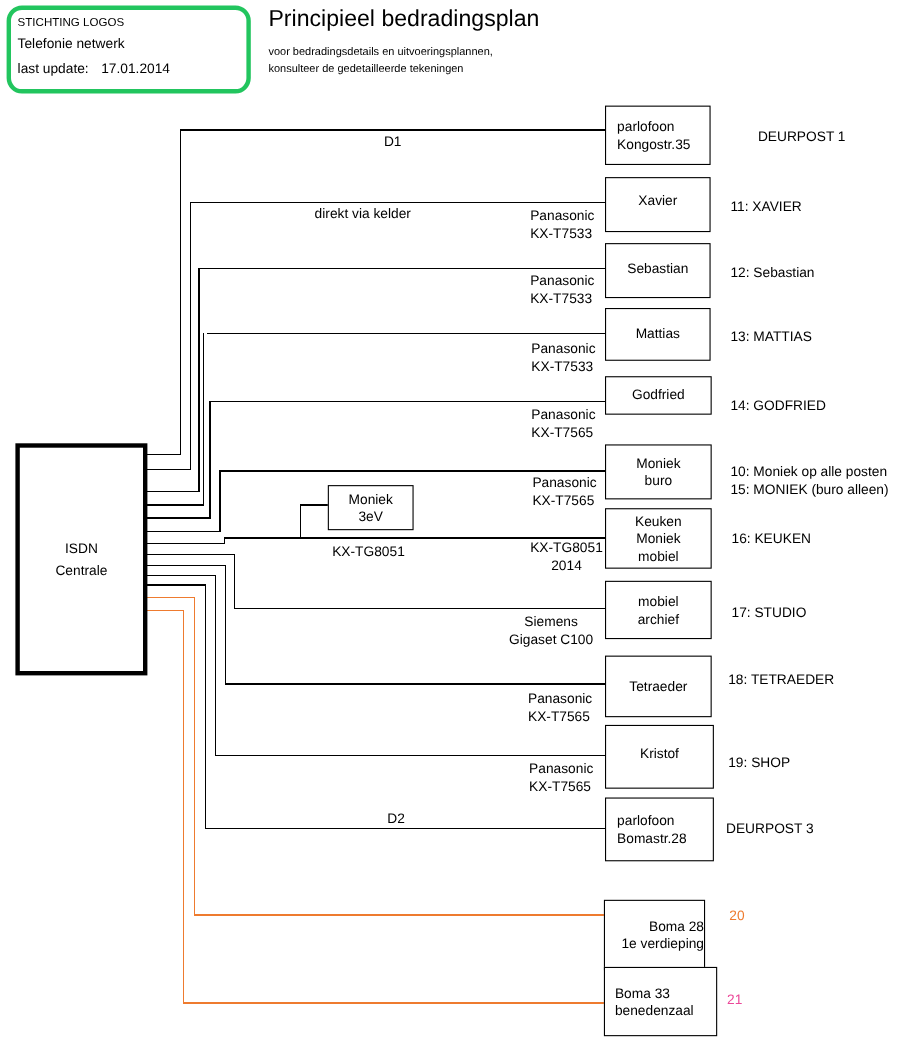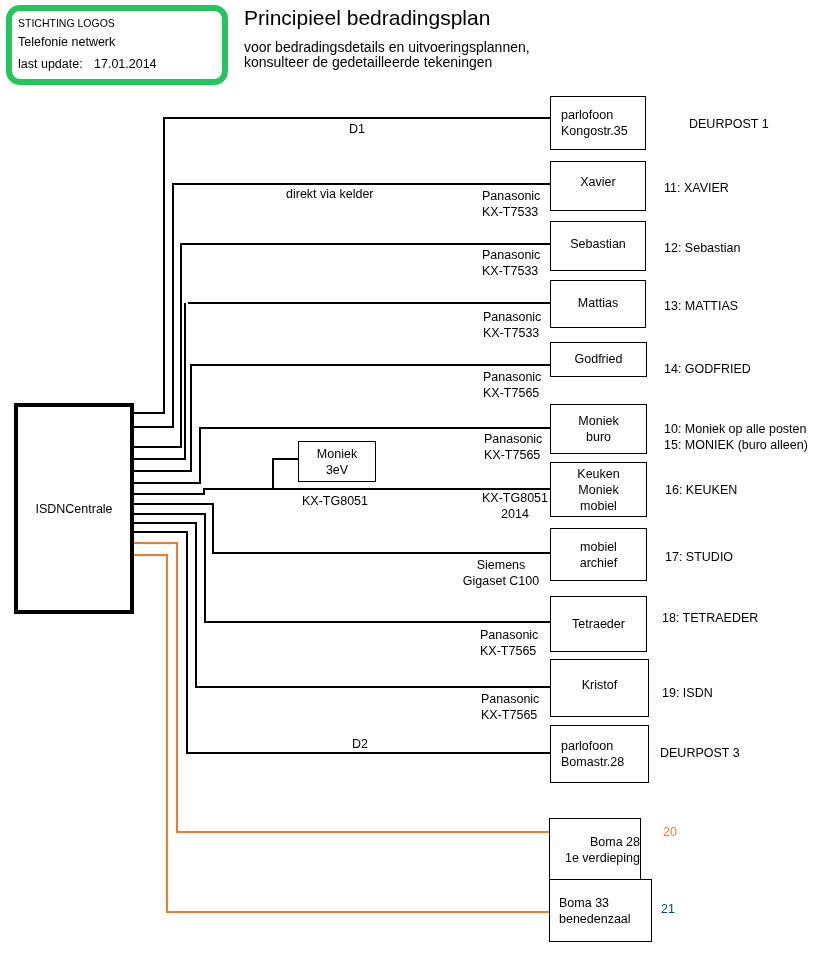--- a/index.html
+++ b/index.html
@@ -12,7 +12,7 @@
          font-size: 12.5px; line-height: 16px; text-align: center; }
   .box.left { align-items: flex-start; padding-left: 10px; text-align: left; }
   .info-box { position: absolute; left: 6px; top: 5px; width: 222px; height: 80px;
-              border: 6px solid #22c55e; border-radius: 14px; box-sizing: border-box; }
+              border: 4px solid #22c55e; border-radius: 14px; box-sizing: border-box; }
   .title { position: absolute; left: 244px; top: 6px; font-size: 21px; }
   .subtitle { position: absolute; left: 244px; top: 40px; font-size: 14px; line-height: 15px; }
   .isdn { position: absolute; left: 14px; top: 403px; width: 120px; height: 211px;

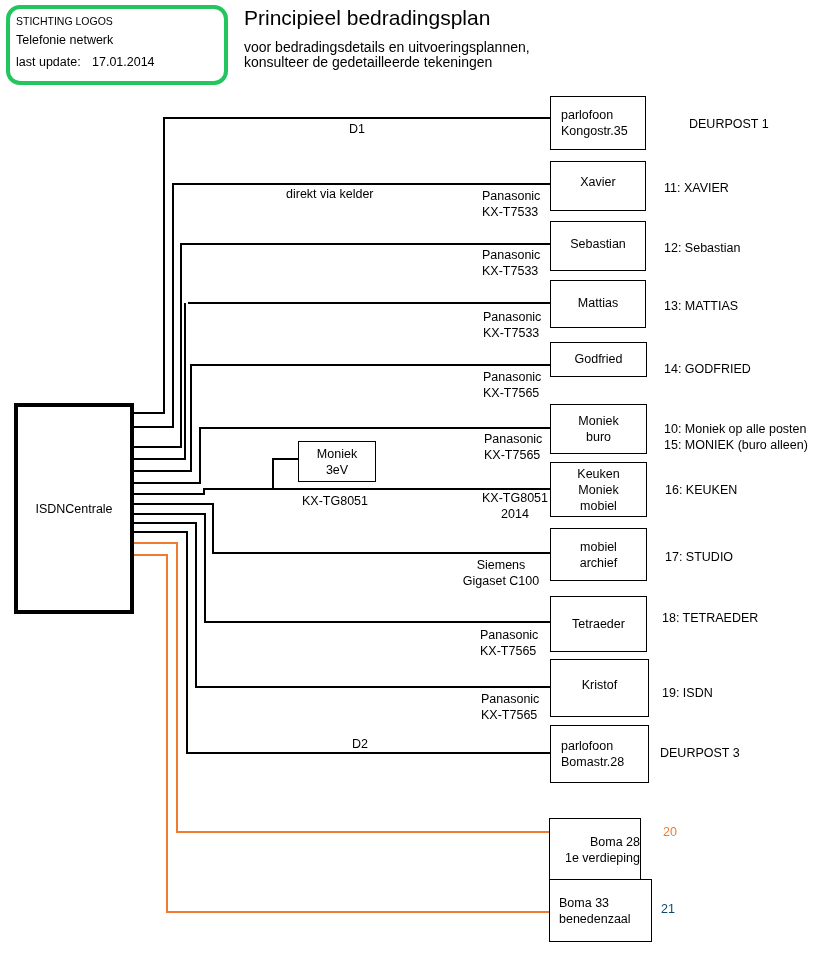--- a/index.html
+++ b/index.html
@@ -14,7 +14,7 @@
   .info-box { position: absolute; left: 6px; top: 5px; width: 222px; height: 80px;
               border: 4px solid #22c55e; border-radius: 14px; box-sizing: border-box; }
   .title { position: absolute; left: 244px; top: 6px; font-size: 21px; }
-  .subtitle { position: absolute; left: 244px; top: 40px; font-size: 14px; line-height: 15px; }
+  .subtitle { position: absolute; left: 244px; top: 40px; font-size: 10px; line-height: 15px; }
   .isdn { position: absolute; left: 14px; top: 403px; width: 120px; height: 211px;
           border: 4px solid #000; box-sizing: border-box; display: flex; flex-direction: row;
           align-items: center; justify-content: center; font-size: 12.5px; line-height: 20px; }

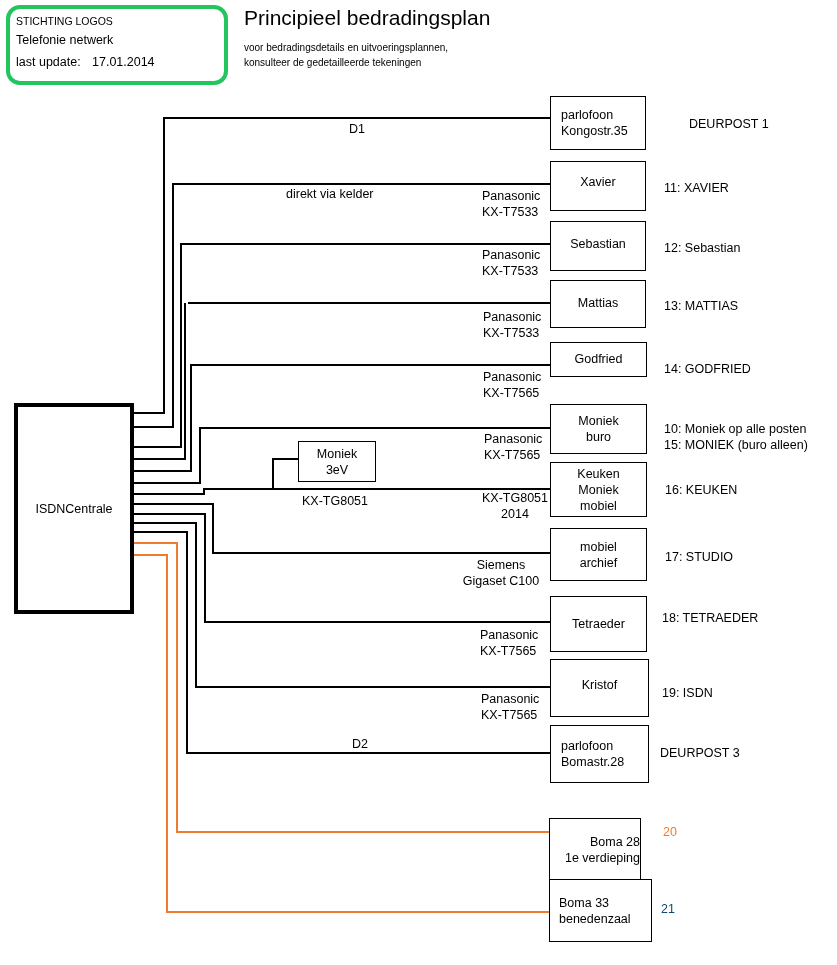--- a/index.html
+++ b/index.html
@@ -16,7 +16,7 @@
   .title { position: absolute; left: 244px; top: 6px; font-size: 21px; }
   .subtitle { position: absolute; left: 244px; top: 40px; font-size: 10px; line-height: 15px; }
   .isdn { position: absolute; left: 14px; top: 403px; width: 120px; height: 211px;
-          border: 4px solid #000; box-sizing: border-box; display: flex; flex-direction: row;
+          border: 4px solid #000; box-sizing: border-box; display: flex; flex-direction: column;
           align-items: center; justify-content: center; font-size: 12.5px; line-height: 20px; }
   .orange { color: #ee7b2f; }
   svg.wires { position: absolute; left: 0; top: 0; }

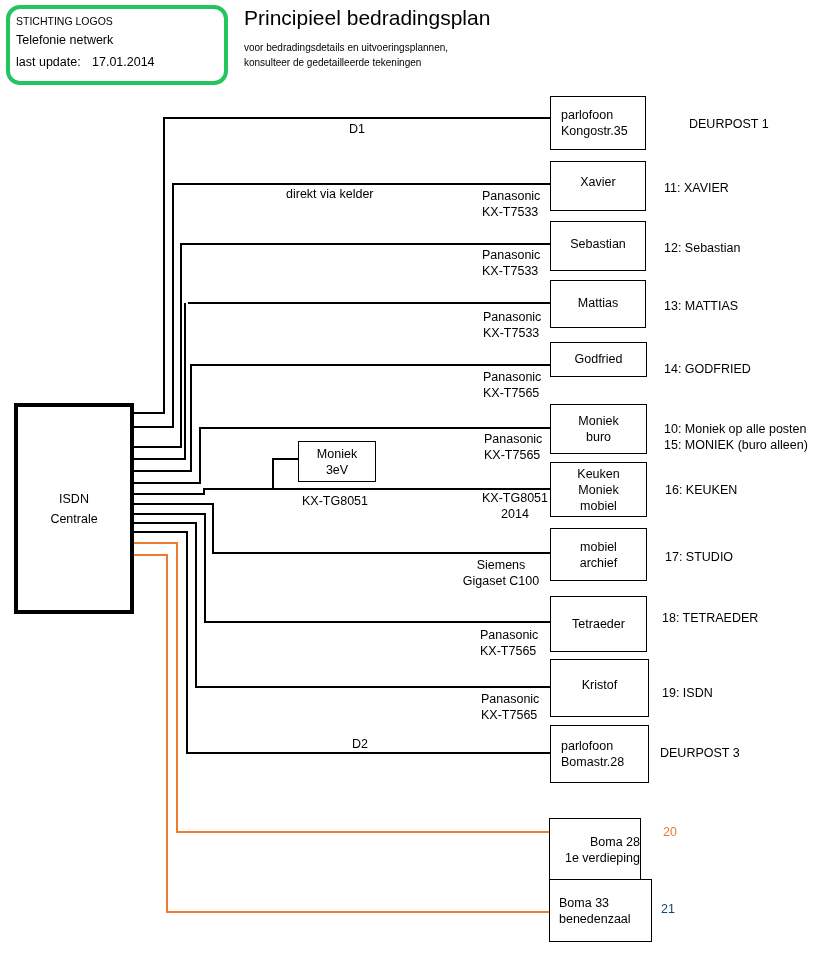--- a/index.html
+++ b/index.html
@@ -171,7 +171,7 @@
 <div class="t" style="left:665px;top:482px;">16: KEUKEN</div>
 <div class="t" style="left:665px;top:549px;">17: STUDIO</div>
 <div class="t" style="left:662px;top:610px;">18: TETRAEDER</div>
-<div class="t" style="left:662px;top:685px;">19: ISDN</div>
+<div class="t" style="left:662px;top:685px;">19: SHOP</div>
 <div class="t" style="left:660px;top:745px;">DEURPOST 3</div>
 <div class="t orange" style="left: 663px; top: 824px; color: rgb(238, 123, 47);">20</div>
 <div class="t orange" style="left: 661px; top: 901px; color: #0c4a6e;">21</div>

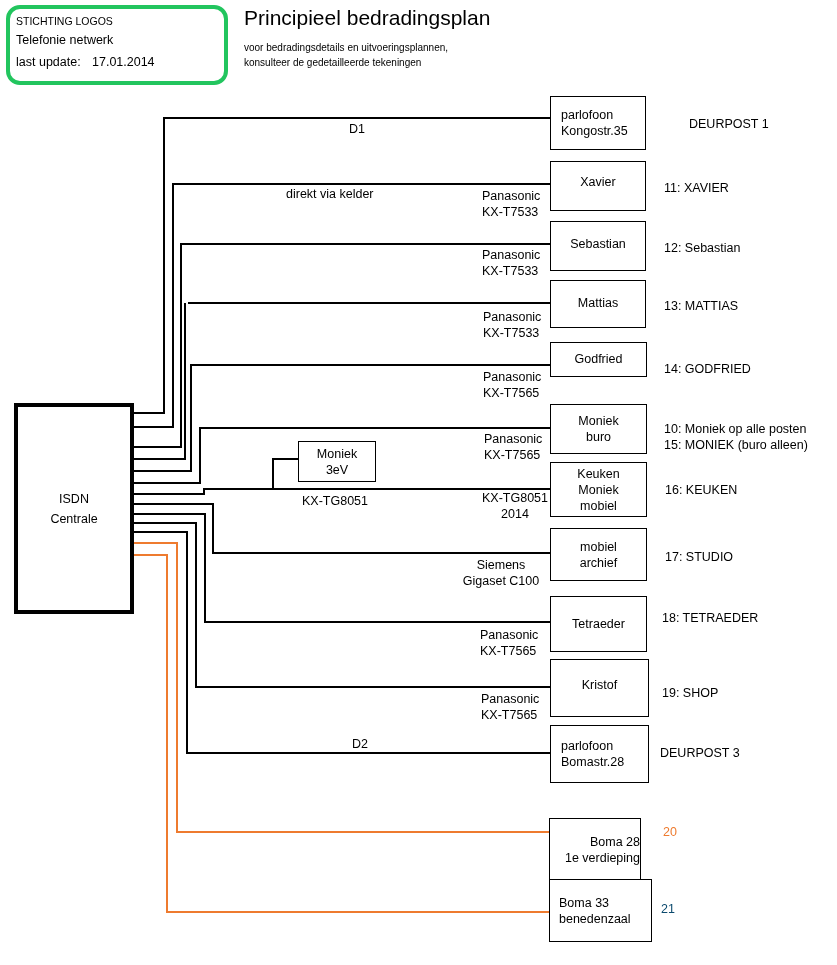--- a/index.html
+++ b/index.html
@@ -174,6 +174,6 @@
 <div class="t" style="left:662px;top:685px;">19: SHOP</div>
 <div class="t" style="left:660px;top:745px;">DEURPOST 3</div>
 <div class="t orange" style="left: 663px; top: 824px; color: rgb(238, 123, 47);">20</div>
-<div class="t orange" style="left: 661px; top: 901px; color: #0c4a6e;">21</div>
+<div class="t orange" style="left: 661px; top: 901px; color: #ec4899;">21</div>
 
 </body></html>

